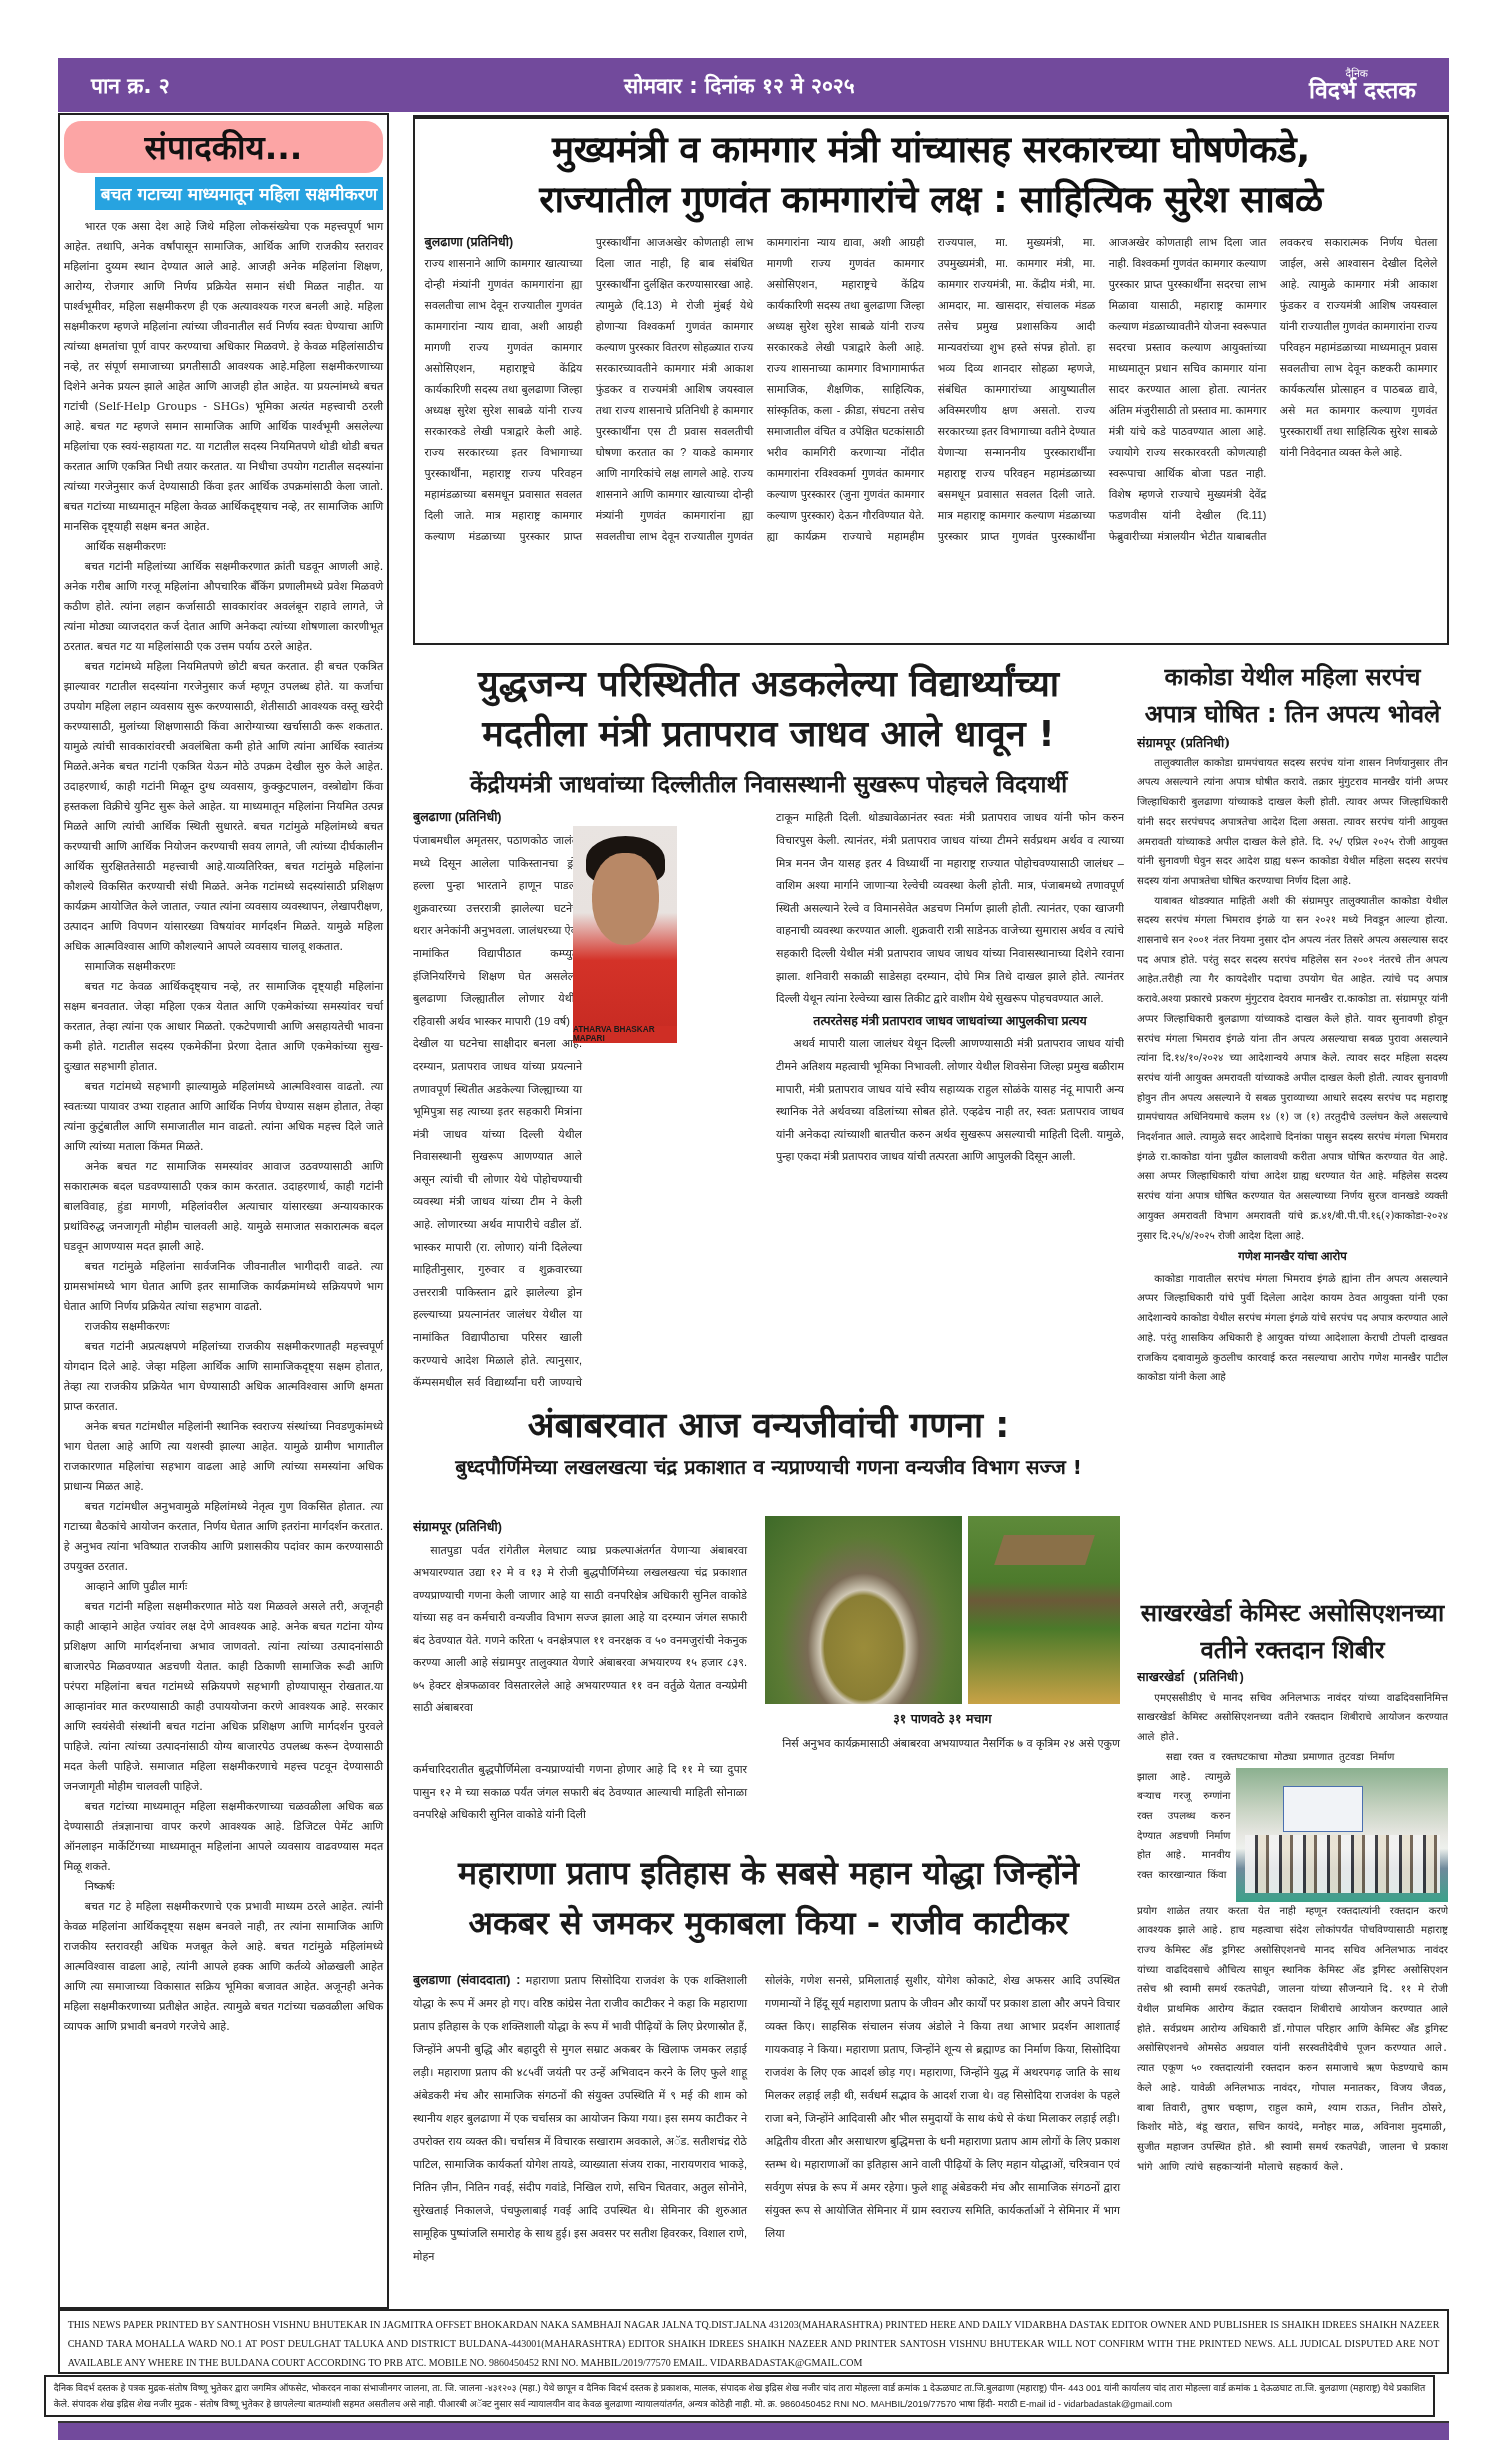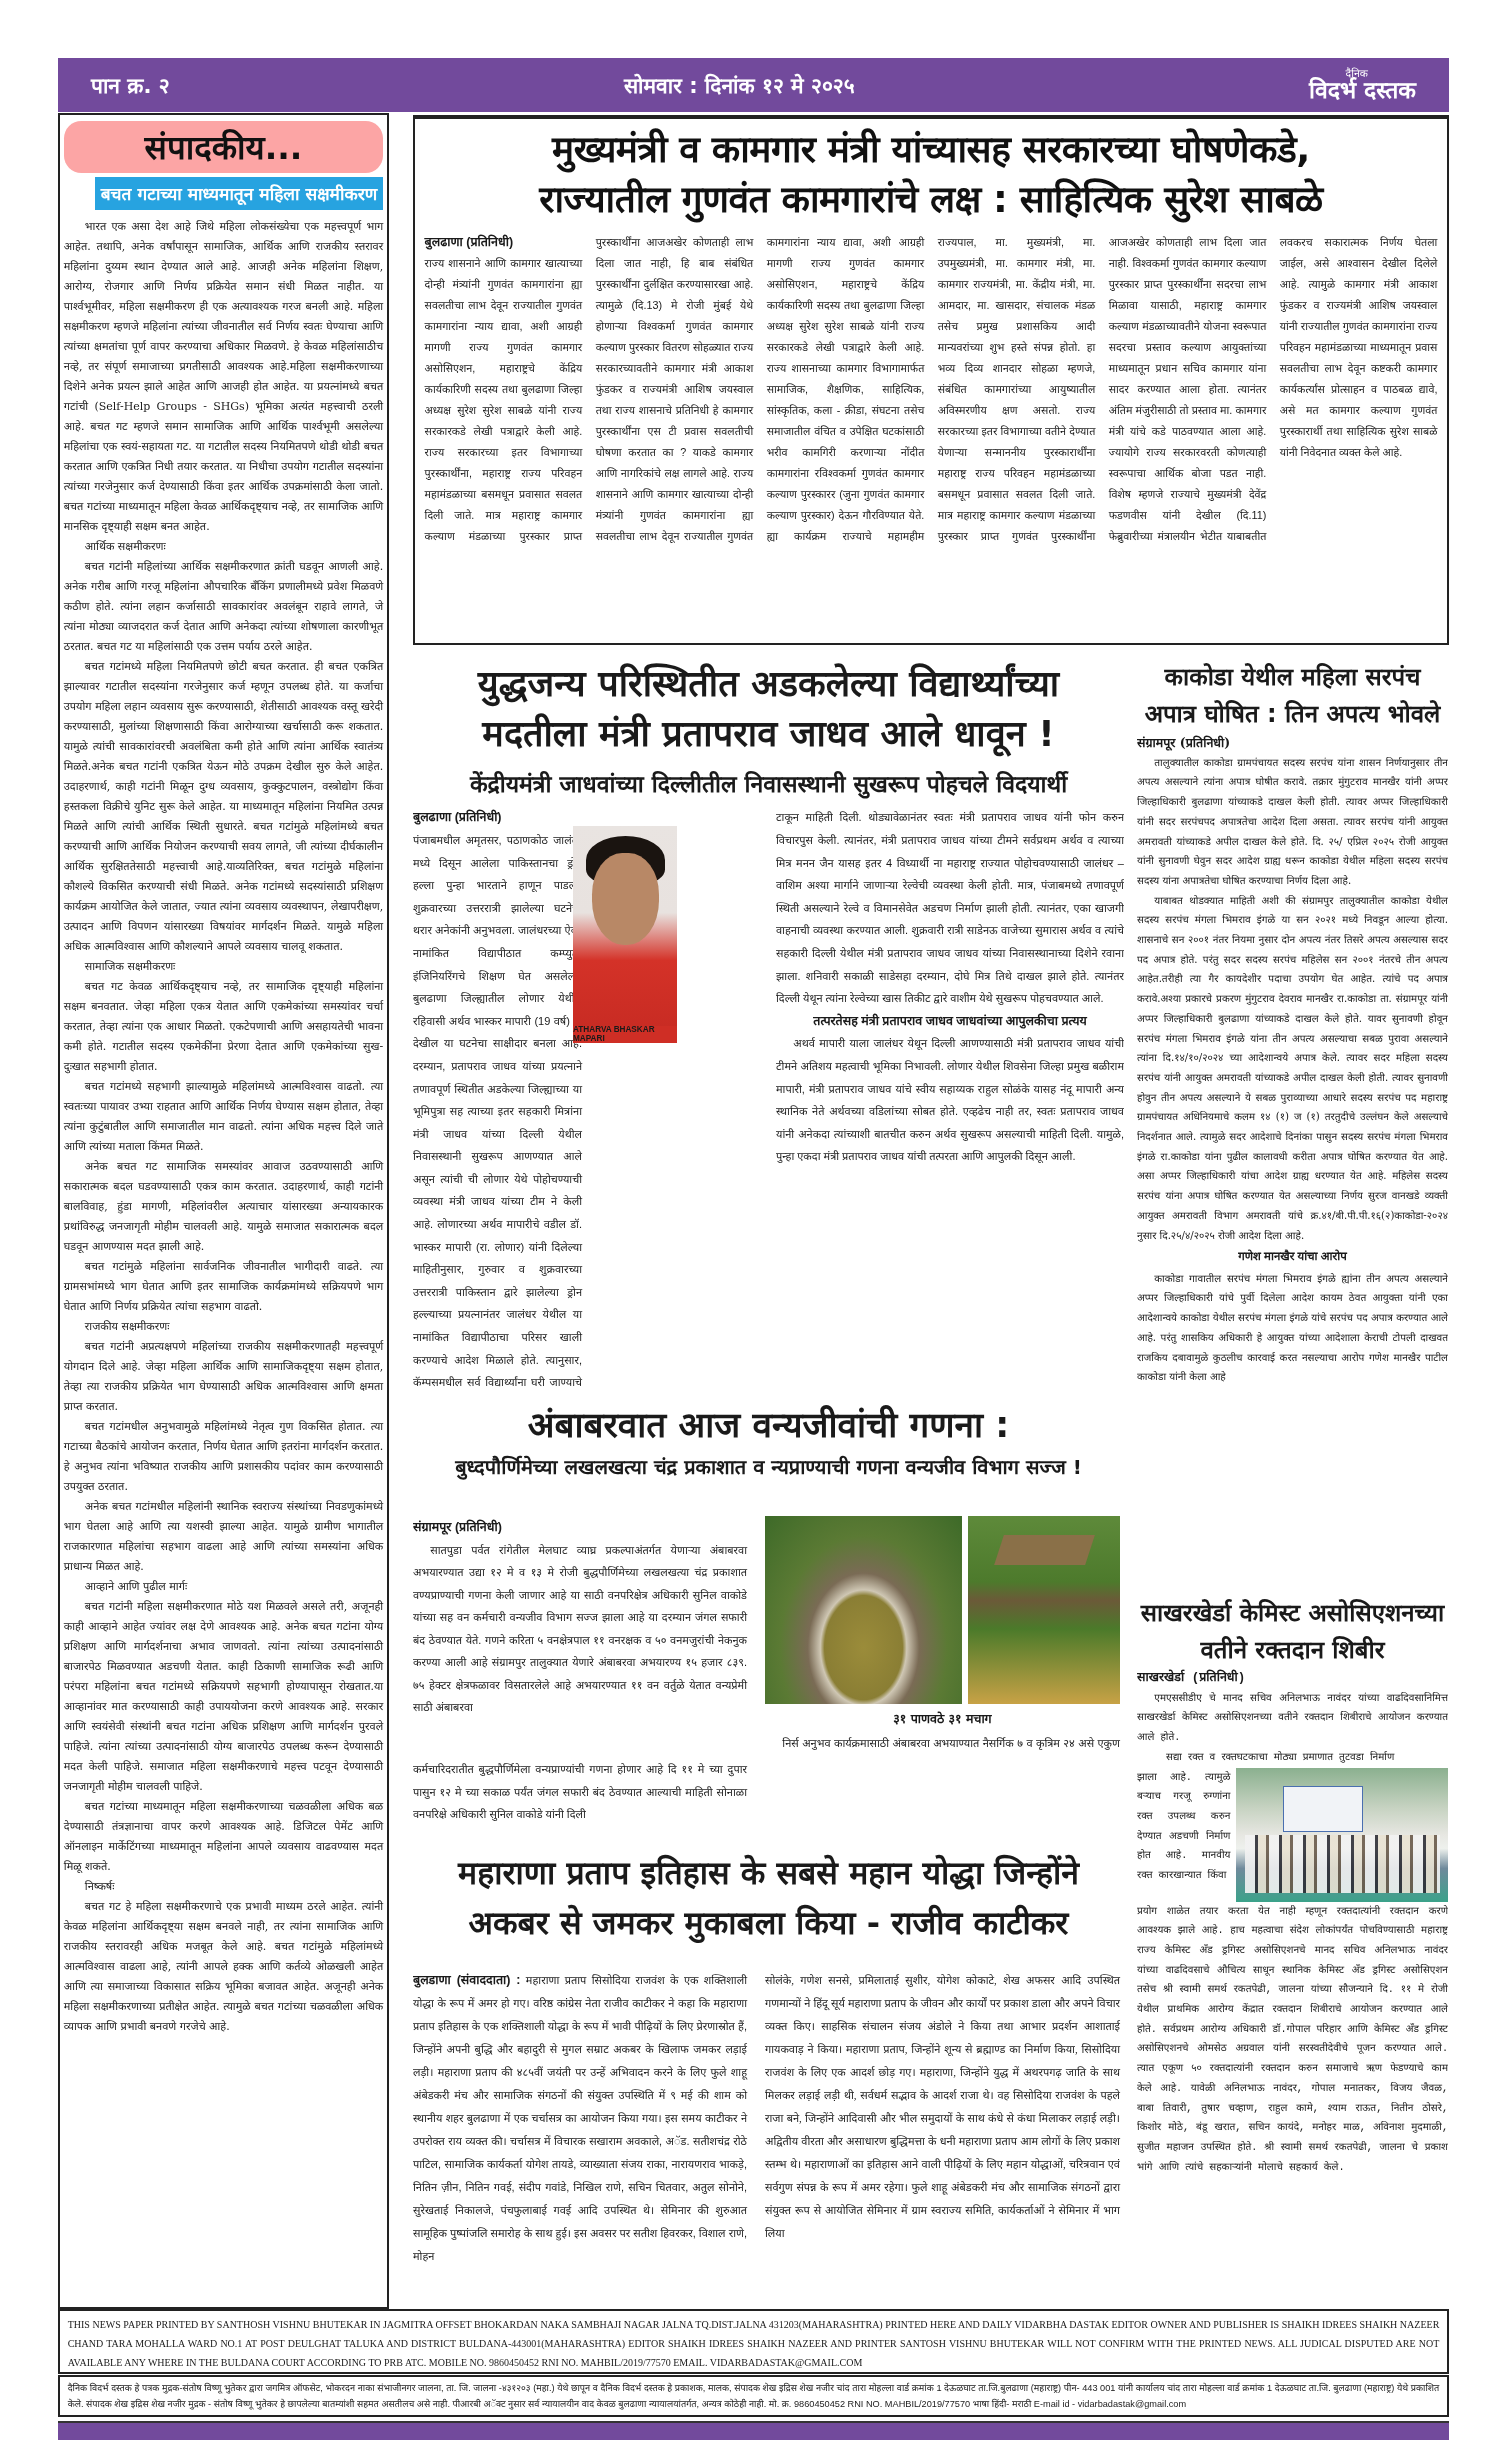--- a/index.html
+++ b/index.html
@@ -99,8 +99,8 @@
     <p>बचत गटांमुळे महिलांना सार्वजनिक जीवनातील भागीदारी वाढते. त्या ग्रामसभांमध्ये भाग घेतात आणि इतर सामाजिक कार्यक्रमांमध्ये सक्रियपणे भाग घेतात आणि निर्णय प्रक्रियेत त्यांचा सहभाग वाढतो.</p>
     <p class="sh">राजकीय सक्षमीकरणः</p>
     <p>बचत गटांनी अप्रत्यक्षपणे महिलांच्या राजकीय सक्षमीकरणातही महत्त्वपूर्ण योगदान दिले आहे. जेव्हा महिला आर्थिक आणि सामाजिकदृष्ट्या सक्षम होतात, तेव्हा त्या राजकीय प्रक्रियेत भाग घेण्यासाठी अधिक आत्मविश्वास आणि क्षमता प्राप्त करतात.</p>
+    <p>अनेक बचत गटांमधील महिलांनी स्थानिक स्वराज्य संस्थांच्या निवडणुकांमध्ये भाग घेतला आहे आणि त्या यशस्वी झाल्या आहेत. यामुळे ग्रामीण भागातील राजकारणात महिलांचा सहभाग वाढला आहे आणि त्यांच्या समस्यांना अधिक प्राधान्य मिळत आहे.</p>
     <p>बचत गटांमधील अनुभवामुळे महिलांमध्ये नेतृत्व गुण विकसित होतात. त्या गटाच्या बैठकांचे आयोजन करतात, निर्णय घेतात आणि इतरांना मार्गदर्शन करतात. हे अनुभव त्यांना भविष्यात राजकीय आणि प्रशासकीय पदांवर काम करण्यासाठी उपयुक्त ठरतात.</p>
-    <p>अनेक बचत गटांमधील महिलांनी स्थानिक स्वराज्य संस्थांच्या निवडणुकांमध्ये भाग घेतला आहे आणि त्या यशस्वी झाल्या आहेत. यामुळे ग्रामीण भागातील राजकारणात महिलांचा सहभाग वाढला आहे आणि त्यांच्या समस्यांना अधिक प्राधान्य मिळत आहे.</p>
     <p class="sh">आव्हाने आणि पुढील मार्गः</p>
     <p>बचत गटांनी महिला सक्षमीकरणात मोठे यश मिळवले असले तरी, अजूनही काही आव्हाने आहेत ज्यांवर लक्ष देणे आवश्यक आहे. अनेक बचत गटांना योग्य प्रशिक्षण आणि मार्गदर्शनाचा अभाव जाणवतो. त्यांना त्यांच्या उत्पादनांसाठी बाजारपेठ मिळवण्यात अडचणी येतात. काही ठिकाणी सामाजिक रूढी आणि परंपरा महिलांना बचत गटांमध्ये सक्रियपणे सहभागी होण्यापासून रोखतात.या आव्हानांवर मात करण्यासाठी काही उपाययोजना करणे आवश्यक आहे. सरकार आणि स्वयंसेवी संस्थांनी बचत गटांना अधिक प्रशिक्षण आणि मार्गदर्शन पुरवले पाहिजे. त्यांना त्यांच्या उत्पादनांसाठी योग्य बाजारपेठ उपलब्ध करून देण्यासाठी मदत केली पाहिजे. समाजात महिला सक्षमीकरणाचे महत्त्व पटवून देण्यासाठी जनजागृती मोहीम चालवली पाहिजे.</p>
     <p>बचत गटांच्या माध्यमातून महिला सक्षमीकरणाच्या चळवळीला अधिक बळ देण्यासाठी तंत्रज्ञानाचा वापर करणे आवश्यक आहे. डिजिटल पेमेंट आणि ऑनलाइन मार्केटिंगच्या माध्यमातून महिलांना आपले व्यवसाय वाढवण्यास मदत मिळू शकते.</p>

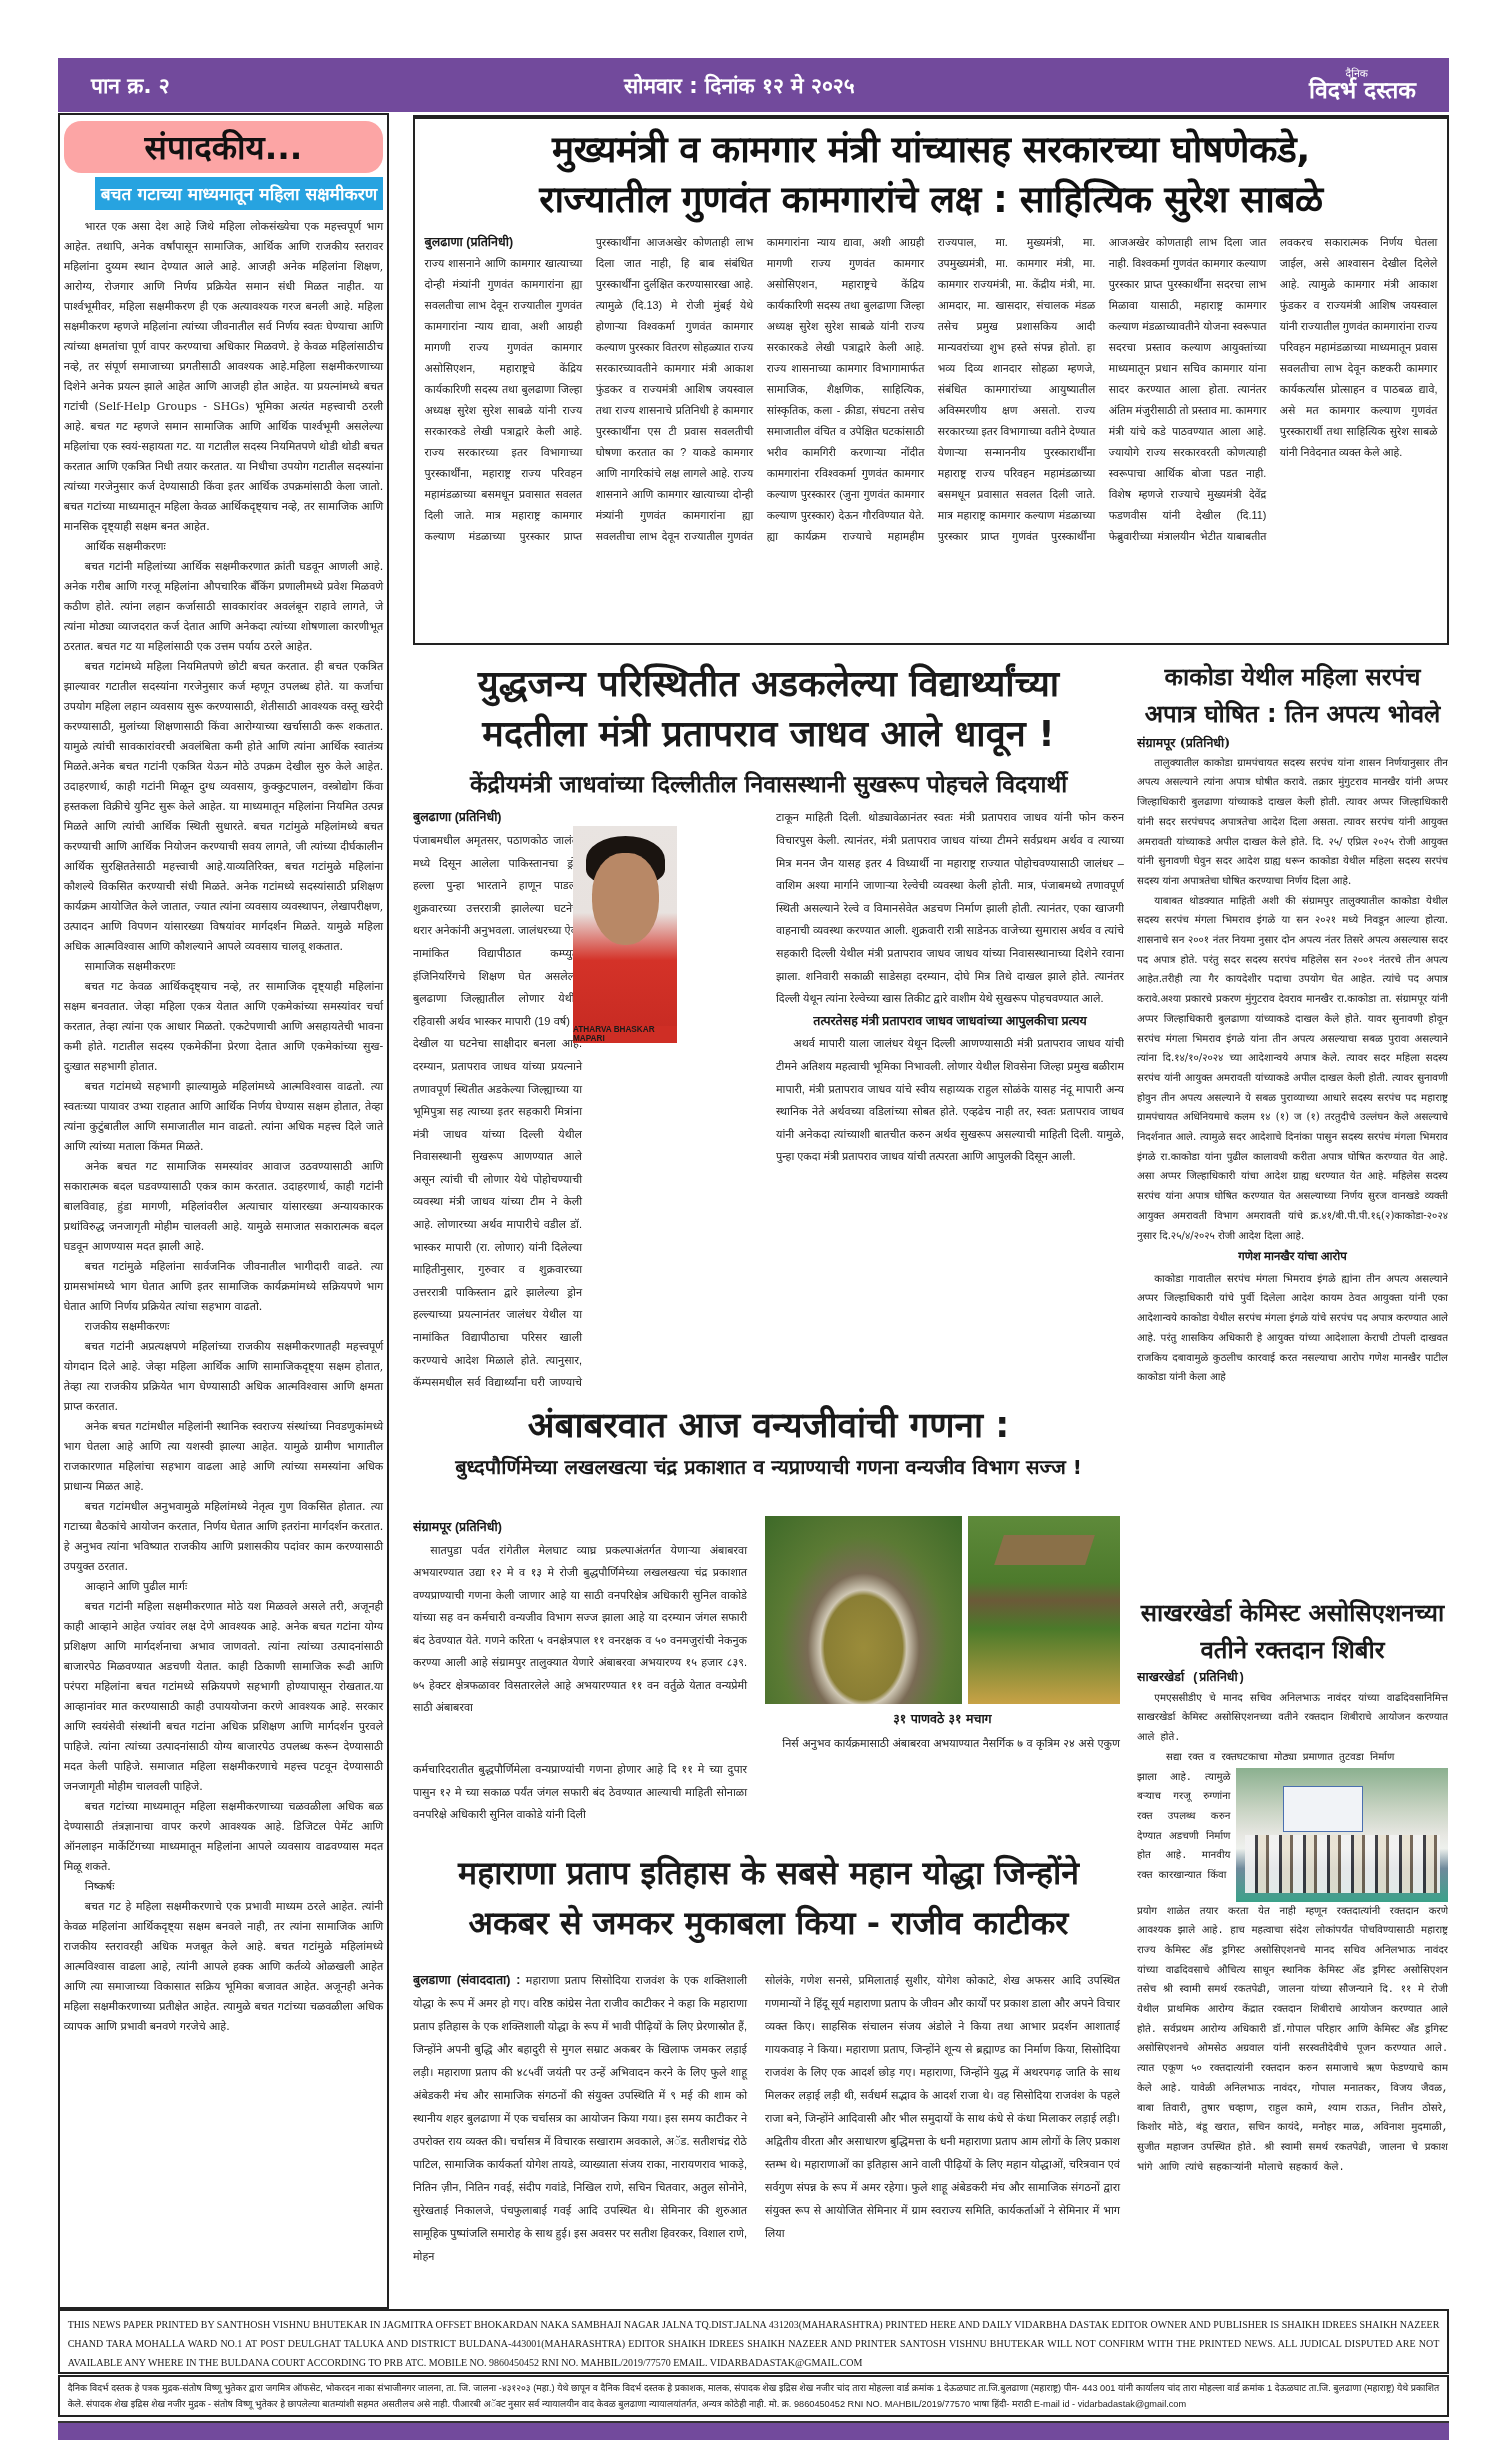--- a/index.html
+++ b/index.html
@@ -69,7 +69,7 @@
   .pic-group .row { position: absolute; left: 4%; bottom: 6%; width: 92%; height: 44%; background: repeating-linear-gradient(90deg, #f2f2f2 0 9.6px, #2e2e36 9.6px 13.4px, #e9e2d2 13.4px 21px, #6a5a4a 21px 24px); opacity: .9; }
 
   .footer-en { position: absolute; left: 58px; top: 2309px; width: 1391px; height: 65px; border: 2.9px solid #222; padding: 3.8px 7.7px; font-family: "Liberation Serif", serif; font-size: 10px; line-height: 19px; text-align: justify; text-transform: uppercase; }
-  .footer-mr { position: absolute; left: 58px; top: 2375px; width: 1391px; height: 42px; border: 2.9px solid #222; padding: 2.9px 7.7px; font-family: "Liberation Sans", sans-serif; font-size: 9.2px; line-height: 16.3px; text-align: justify; }
+  .footer-mr { position: absolute; left: 44px; top: 2375px; width: 1391px; height: 42px; border: 2.9px solid #222; padding: 2.9px 7.7px; font-family: "Liberation Sans", sans-serif; font-size: 9.2px; line-height: 16.3px; text-align: justify; }
   .bottom-bar { position: absolute; left: 58px; top: 2421px; width: 1391px; height: 19px; background: #724a9c; border-top: 2.9px solid #333; }
 </style>
 </head>

